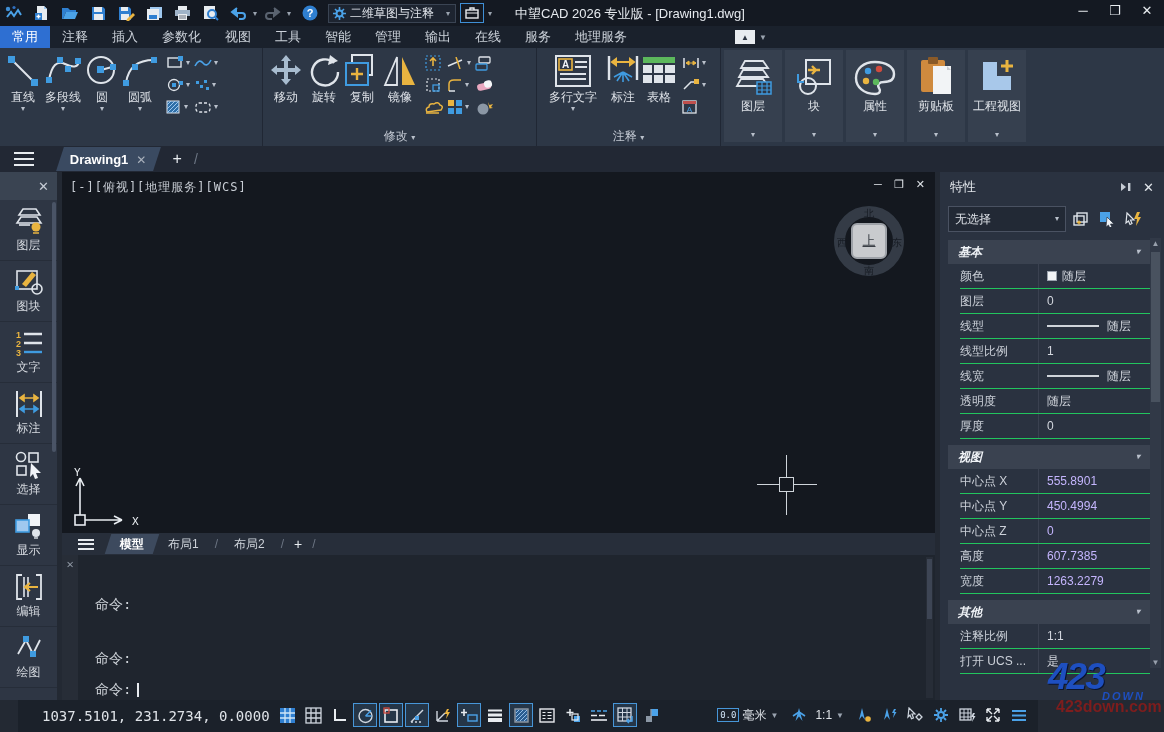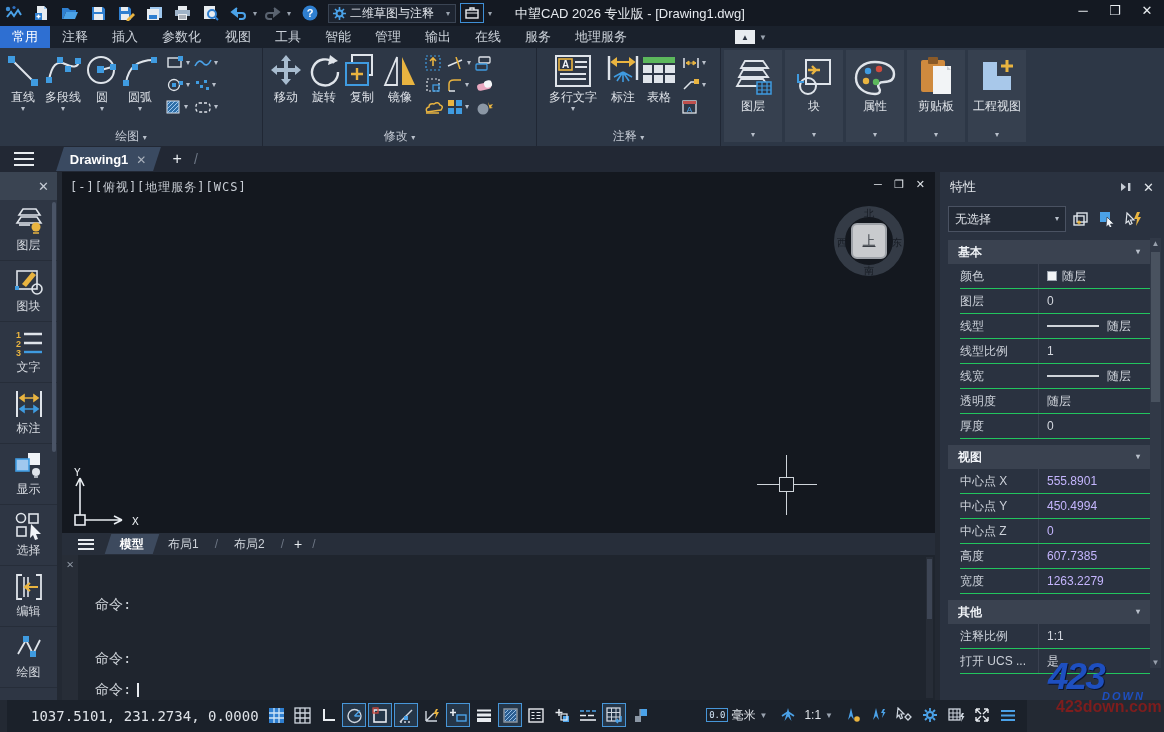--- a/index.html
+++ b/index.html
@@ -381,8 +381,6 @@
           </div>
         </div>
       </div>
-      <div class="rpanel-footer">
-        <span>绘图</span> <span class="caret">▾</span></div>
     </div>
 
     <div class="rpanel" style="width:274px;">

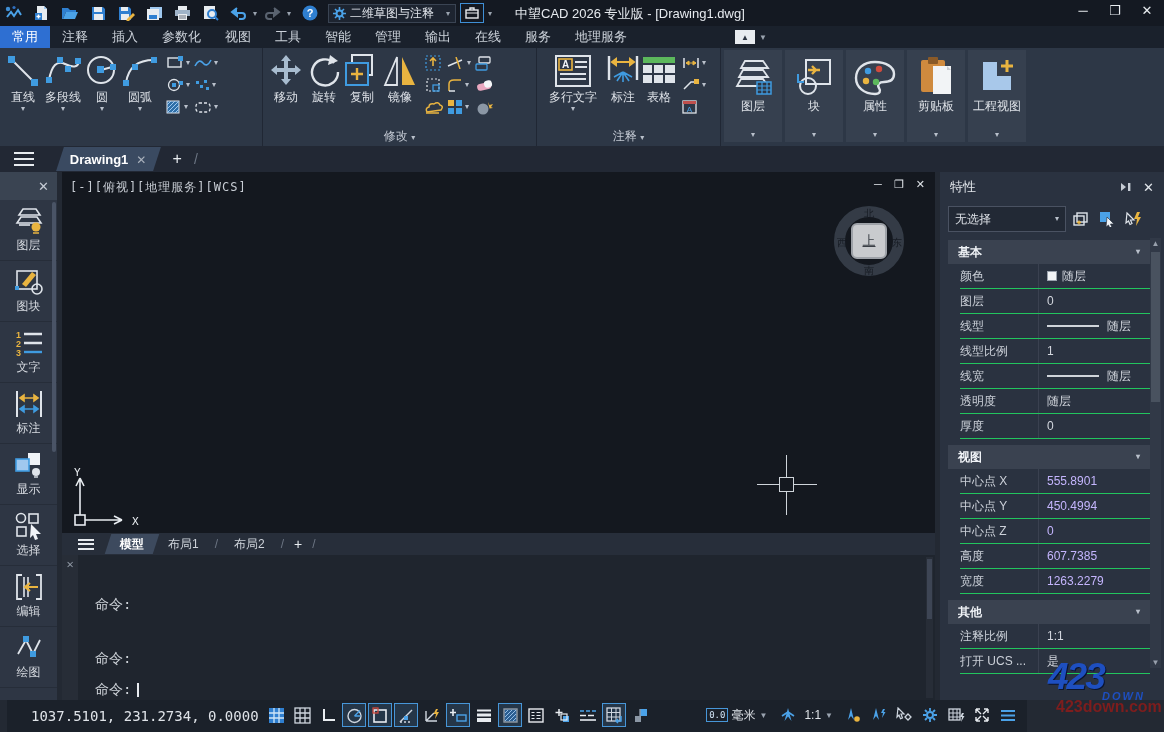--- a/index.html
+++ b/index.html
@@ -120,7 +120,7 @@
   .p-select .sp { flex:1; }
   .p-selic { width:22px; height:20px; display:flex; align-items:center; justify-content:center; margin-left:4px; }
   .psec { height:24px; background:#3a4250; display:flex; align-items:center; padding:0 10px;
-    font-size:12px; font-weight:bold; color:#f0f3f7; margin:2px 14px 0 8px; }
+    font-size:12px; font-weight:bold; color:#f0f3f7; margin:2px 14px 0 8px;font-style:italic; }
   .psec .sp { flex:1; }
   .prow { display:flex; height:25px; border-bottom:1px solid #22c55e; margin:0 14px 0 20px; align-items:center; font-size:12px; }
   .prow .plabel { width:78px; color:#ccd1d9; white-space:nowrap; }

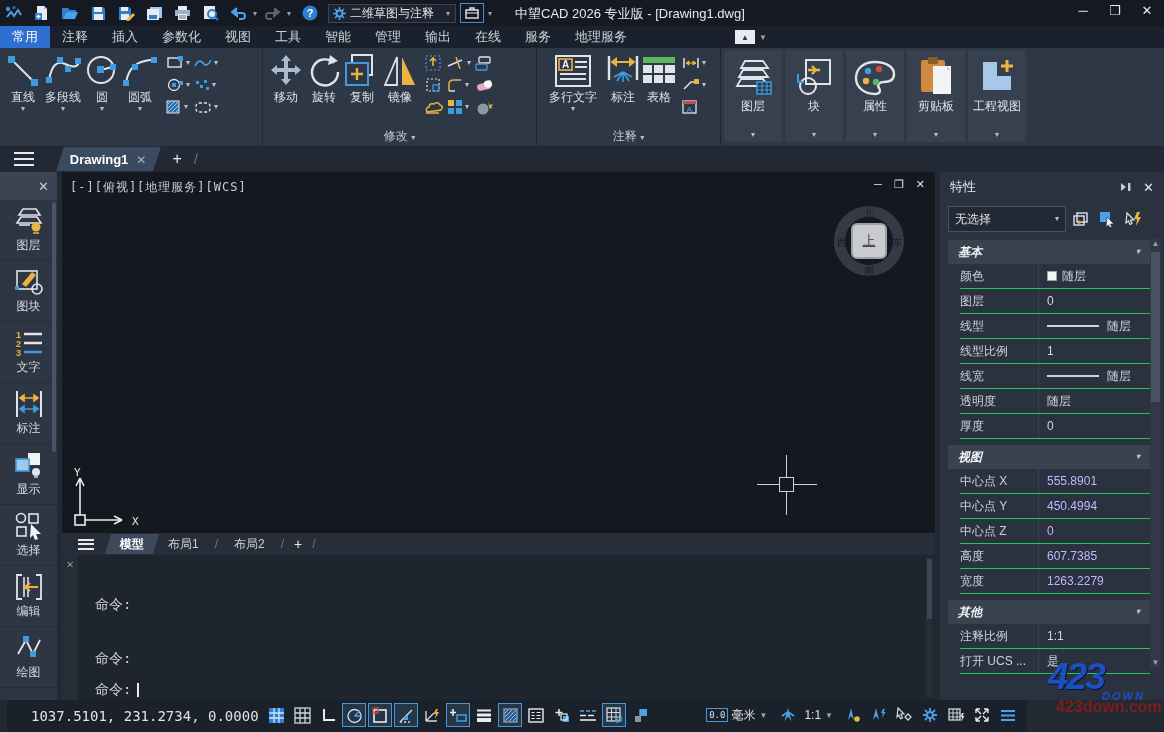--- a/index.html
+++ b/index.html
@@ -690,21 +690,21 @@
     </div>
     <div class="sb-item">
       <svg width="30" height="28" viewBox="0 0 30 28">
+          <circle cx="7" cy="6" r="4.5" fill="none" stroke="#dfe4ea" stroke-width="1.6"></circle>
+          <rect x="3" y="15" width="9" height="9" fill="none" stroke="#dfe4ea" stroke-width="1.6"></rect>
+          <rect x="15" y="2" width="9" height="9" fill="none" stroke="#dfe4ea" stroke-width="1.6"></rect>
+          <path d="M17 12l10 10-5 0 2 5-3 1-2-5-3 3z" fill="#f0f3f7"></path>
+        </svg>
+      <span class="lbl">选择</span>
+    </div>
+    <div class="sb-item">
+      <svg width="30" height="28" viewBox="0 0 30 28">
           <rect x="14" y="2" width="12" height="12" fill="#f0f3f7"></rect>
           <rect x="2" y="8" width="13" height="12" fill="#9fc8ef" stroke="#3f9be0" stroke-width="1.6"></rect>
           <circle cx="22" cy="21" r="4" fill="#dfe4ea"></circle>
           <path d="M20 26h4" stroke="#dfe4ea" stroke-width="1.4"></path>
         </svg>
       <span class="lbl">显示</span>
-    </div>
-    <div class="sb-item">
-      <svg width="30" height="28" viewBox="0 0 30 28">
-          <circle cx="7" cy="6" r="4.5" fill="none" stroke="#dfe4ea" stroke-width="1.6"></circle>
-          <rect x="3" y="15" width="9" height="9" fill="none" stroke="#dfe4ea" stroke-width="1.6"></rect>
-          <rect x="15" y="2" width="9" height="9" fill="none" stroke="#dfe4ea" stroke-width="1.6"></rect>
-          <path d="M17 12l10 10-5 0 2 5-3 1-2-5-3 3z" fill="#f0f3f7"></path>
-        </svg>
-      <span class="lbl">选择</span>
     </div>
     <div class="sb-item">
       <svg width="30" height="28" viewBox="0 0 30 28">

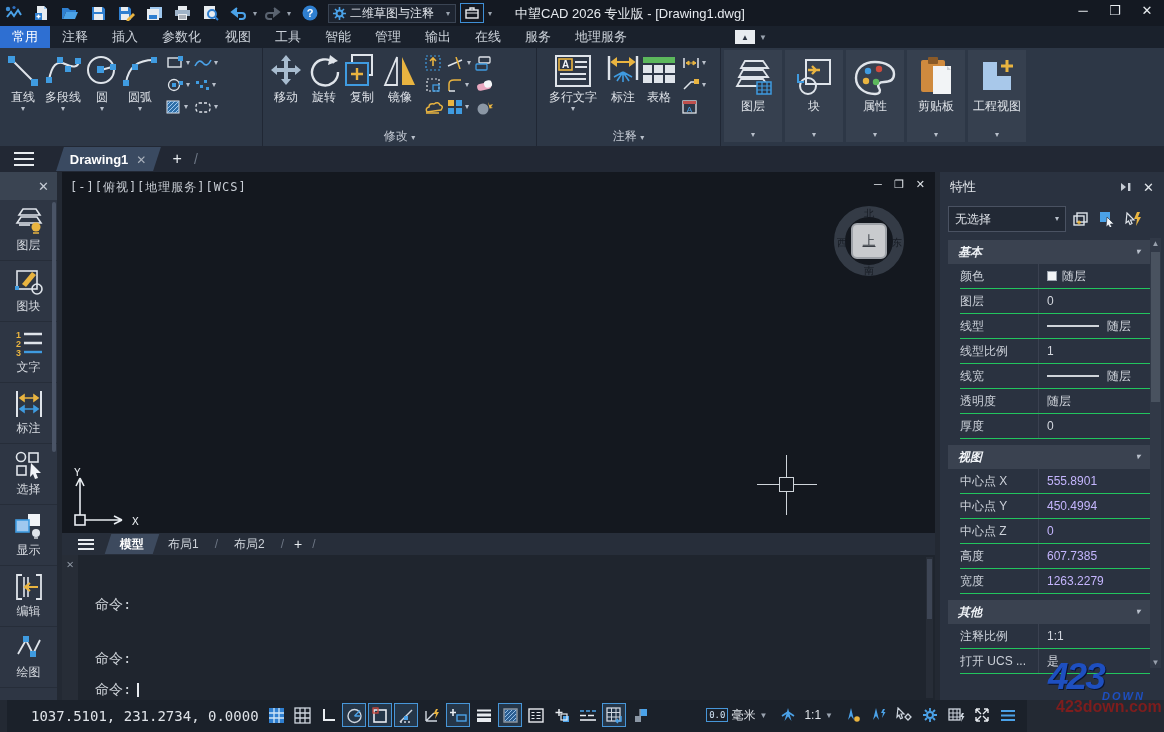--- a/index.html
+++ b/index.html
@@ -133,7 +133,7 @@
   .p-scroll .ar { position:absolute; left:0; width:11px; font-size:8px; color:#98a0ac; text-align:center; }
 
   
-  .status { position:absolute; left:7px; top:700px; width:1020px; height:32px; background:#1b212a; }
+  .status { position:absolute; left:18px; top:700px; width:1020px; height:32px; background:#1b212a; }
   .coords { position:absolute; left:24px; top:8px; font-family:"DejaVu Sans Mono", monospace;
     font-size:14px; color:#dfe3e8; }
   .sics { position:absolute; left:256px; top:3px; display:flex; align-items:center; }

